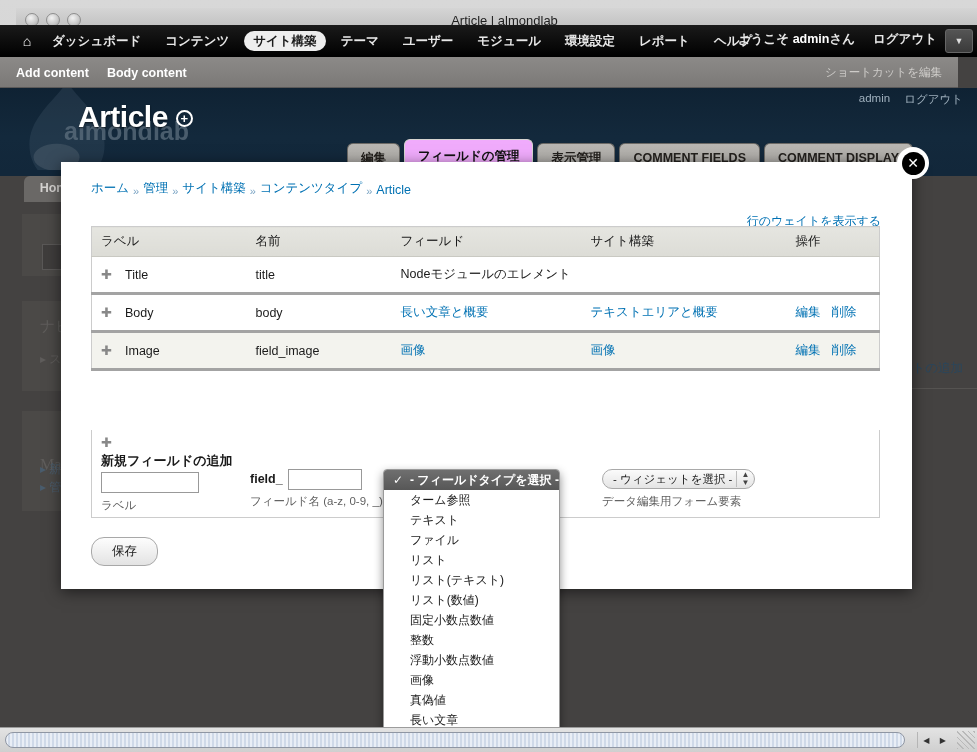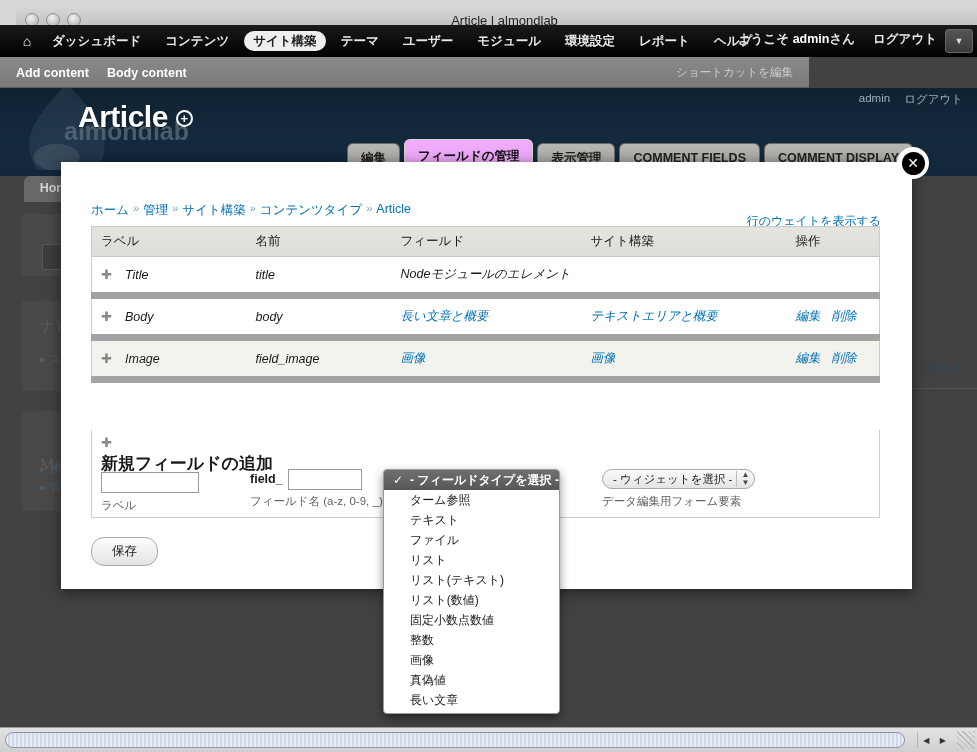--- a/index.html
+++ b/index.html
@@ -81,7 +81,7 @@
 
   
   #shortcut-bar {
-    position: absolute; top: 32px; left: 0; width: 809px; height: 31px;
+    position: absolute; top: 32px; left: 0; width: 958px; height: 31px;
     background: linear-gradient(#8c8a88, #7b7977);
     border-bottom: 1px solid #5b5958;
   }

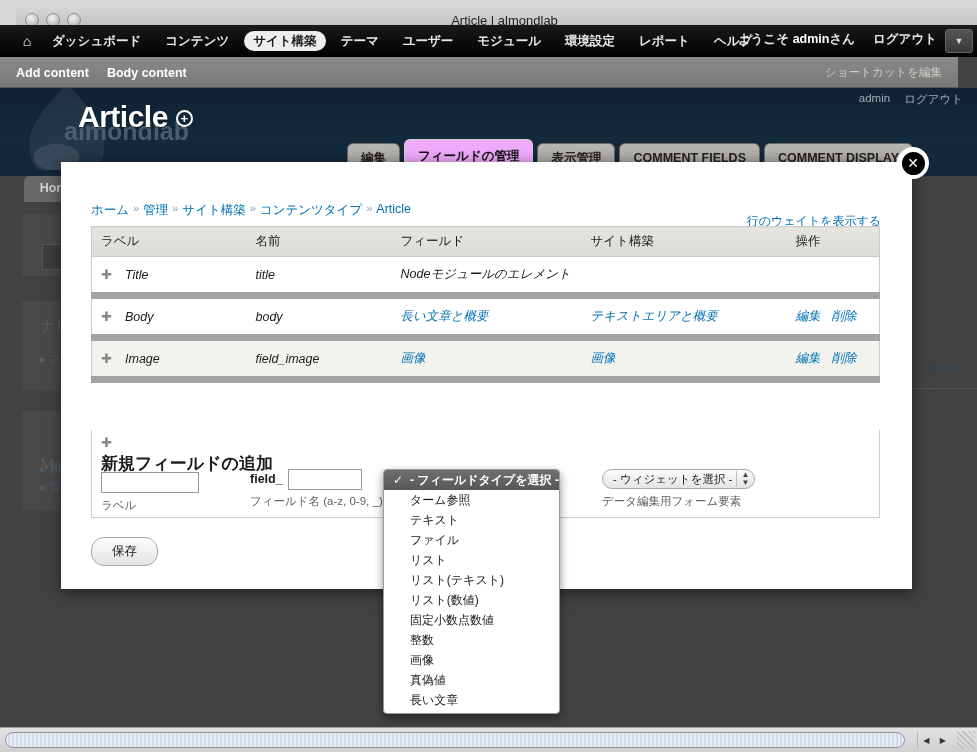--- a/index.html
+++ b/index.html
@@ -203,9 +203,9 @@
     font-size: 14px; font-weight: bold; line-height: 22px; text-align: center;
   }
   #breadcrumb {
-    position: absolute; left: 30px; top: 40px;
+    position: absolute; left: 30px; top: 18px;
     font-size: 12.5px; color: #0071b3;
-    display: flex; align-items: flex-start; gap: 4px; flex-wrap: nowrap;
+    display: flex; align-items: flex-end; gap: 4px; flex-wrap: nowrap;
   }
   #breadcrumb .crumb { color: #0071b3; }
   #breadcrumb .sep { color: #7ba4c4; font-size: 11px; }

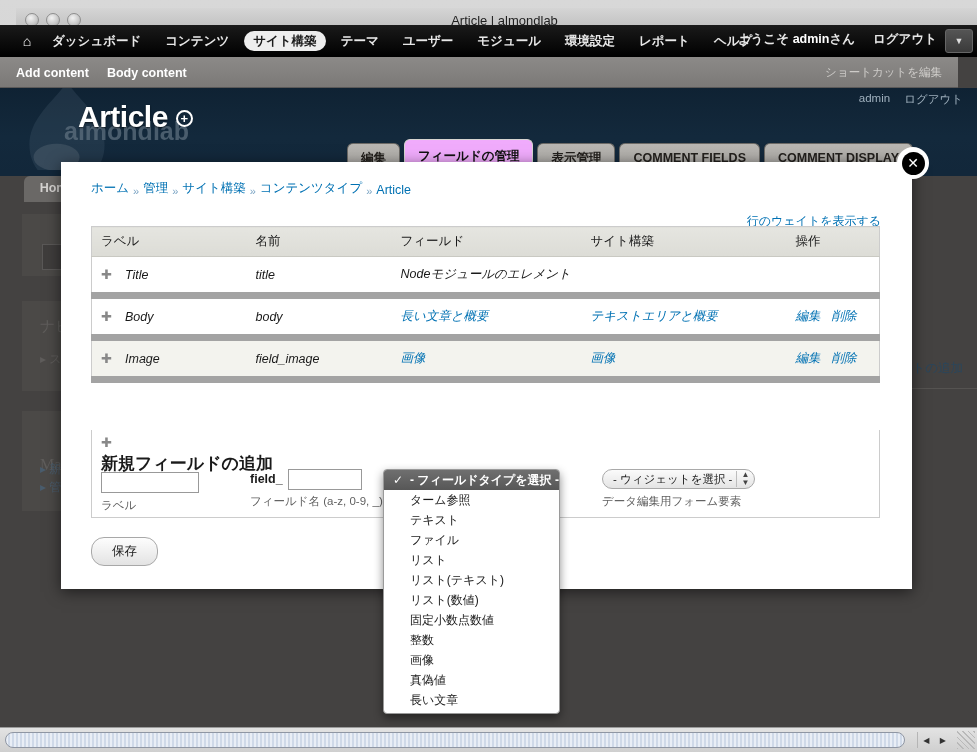--- a/index.html
+++ b/index.html
@@ -230,9 +230,8 @@
   }
   #field-table td {
     padding: 9px 9px; vertical-align: middle;
-    border-bottom: 7px solid #a3a3a3;
+    border-bottom: 3px solid #a3a3a3;
     color: #1a1a1a;
-    font-style: italic;
   }
   #field-table tr.odd td  { background: #fff; }
   #field-table tr.even td { background: #f3f3ee; }

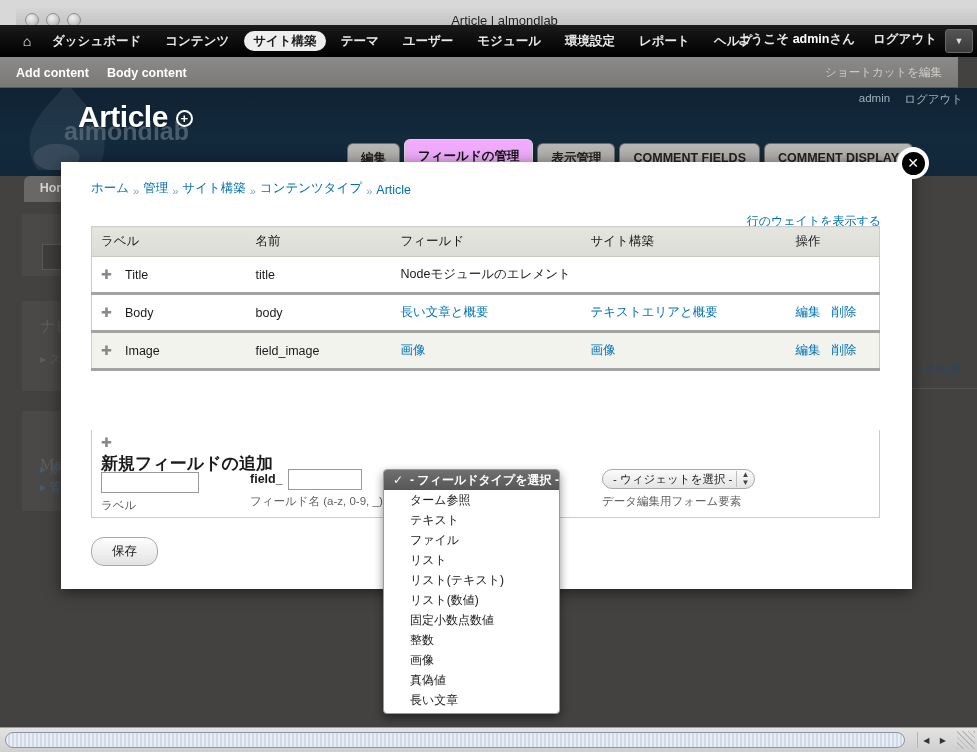--- a/index.html
+++ b/index.html
@@ -251,7 +251,7 @@
     background: #fff; height: 88px;
   }
   .nf-handle { position: absolute; left: 9px; top: 5px; color: #888; font-size: 13px; }
-  .nf-title  { position: absolute; left: 9px; top: 22px; font-size: 17px; font-weight: bold; color: #1a1a1a; }
+  .nf-title  { position: absolute; left: 9px; top: 22px; font-size: 13px; font-weight: bold; color: #1a1a1a; }
   .nf-label-input {
     position: absolute; left: 9px; top: 42px;
     width: 98px; height: 21px;

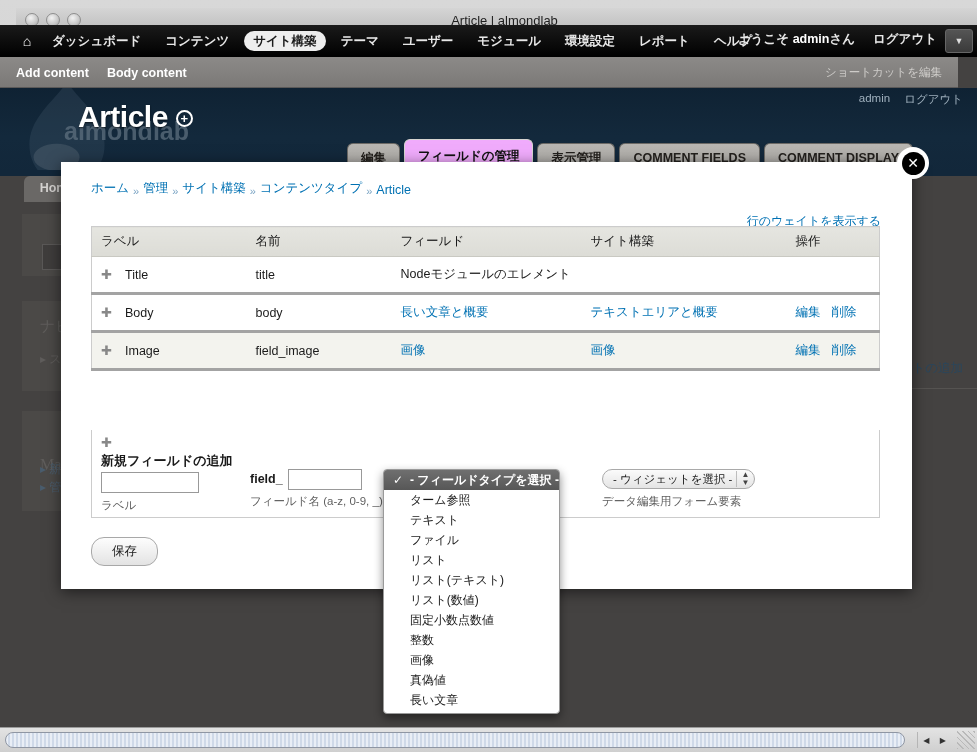--- a/index.html
+++ b/index.html
@@ -513,6 +513,7 @@
       <div class="dd-item">リスト(数値)</div>
       <div class="dd-item">固定小数点数値</div>
       <div class="dd-item">整数</div>
+      <div class="dd-item">浮動小数点数値</div>
       <div class="dd-item">画像</div>
       <div class="dd-item">真偽値</div>
       <div class="dd-item">長い文章</div>

